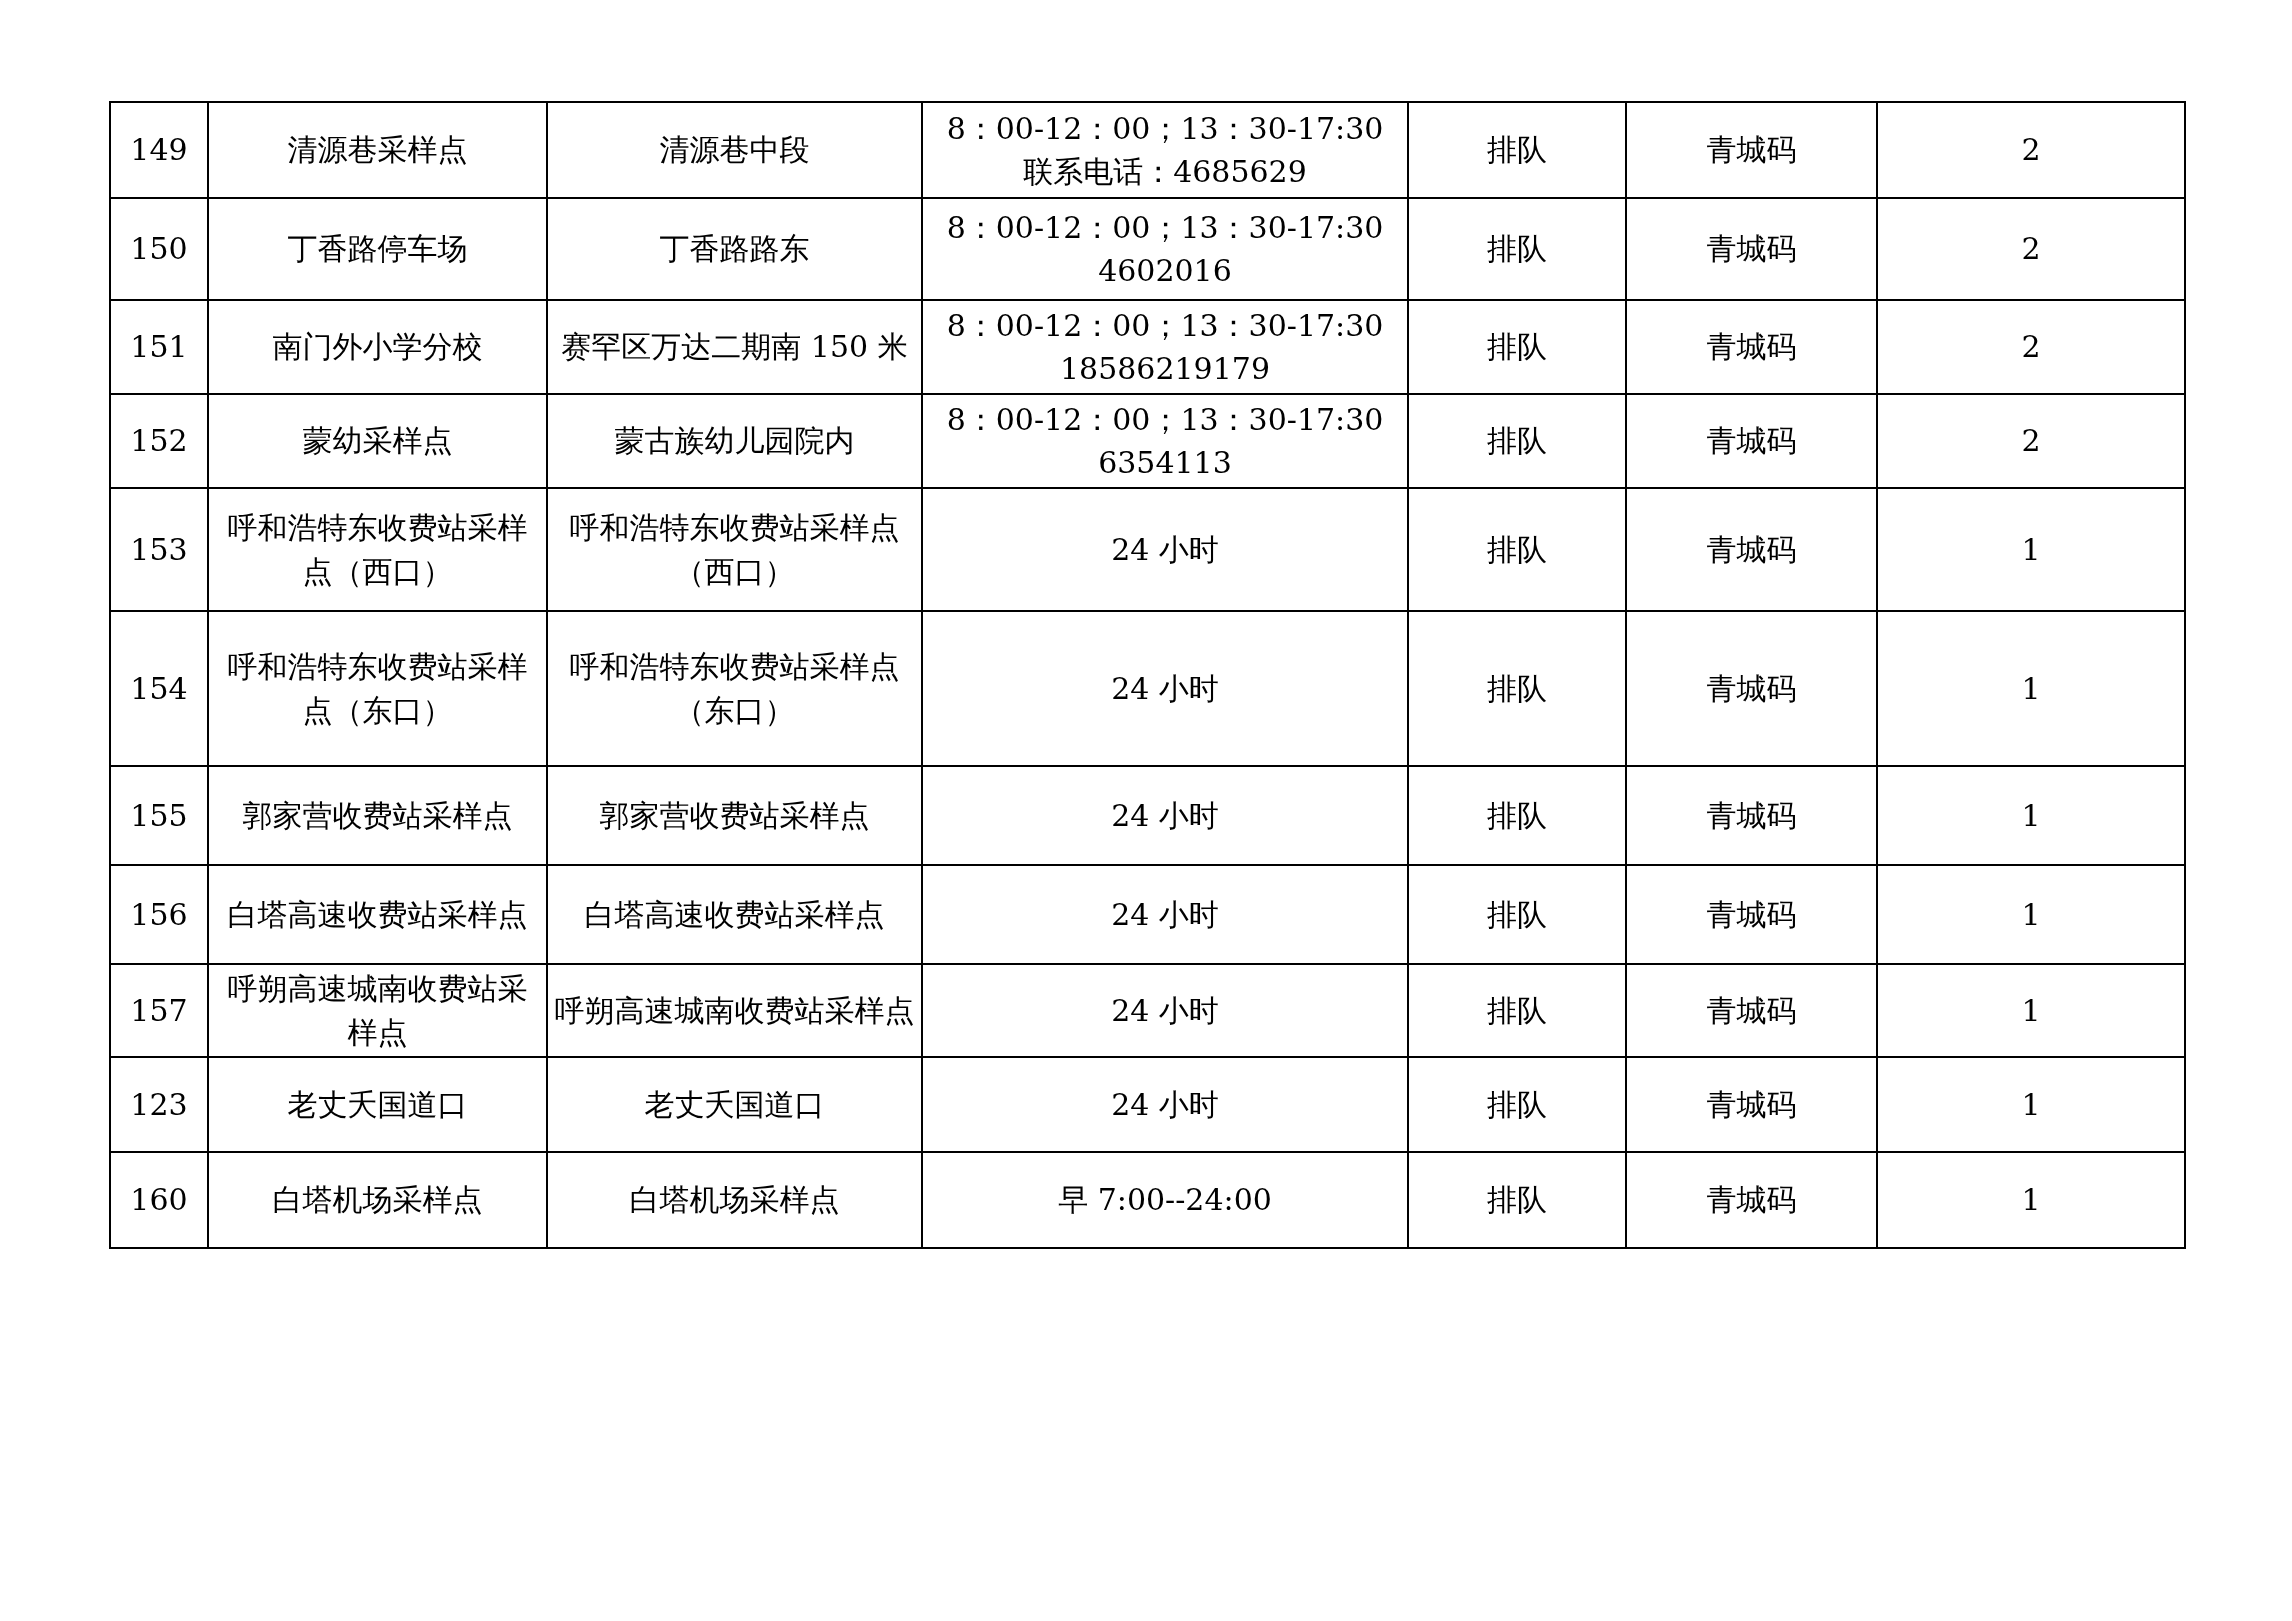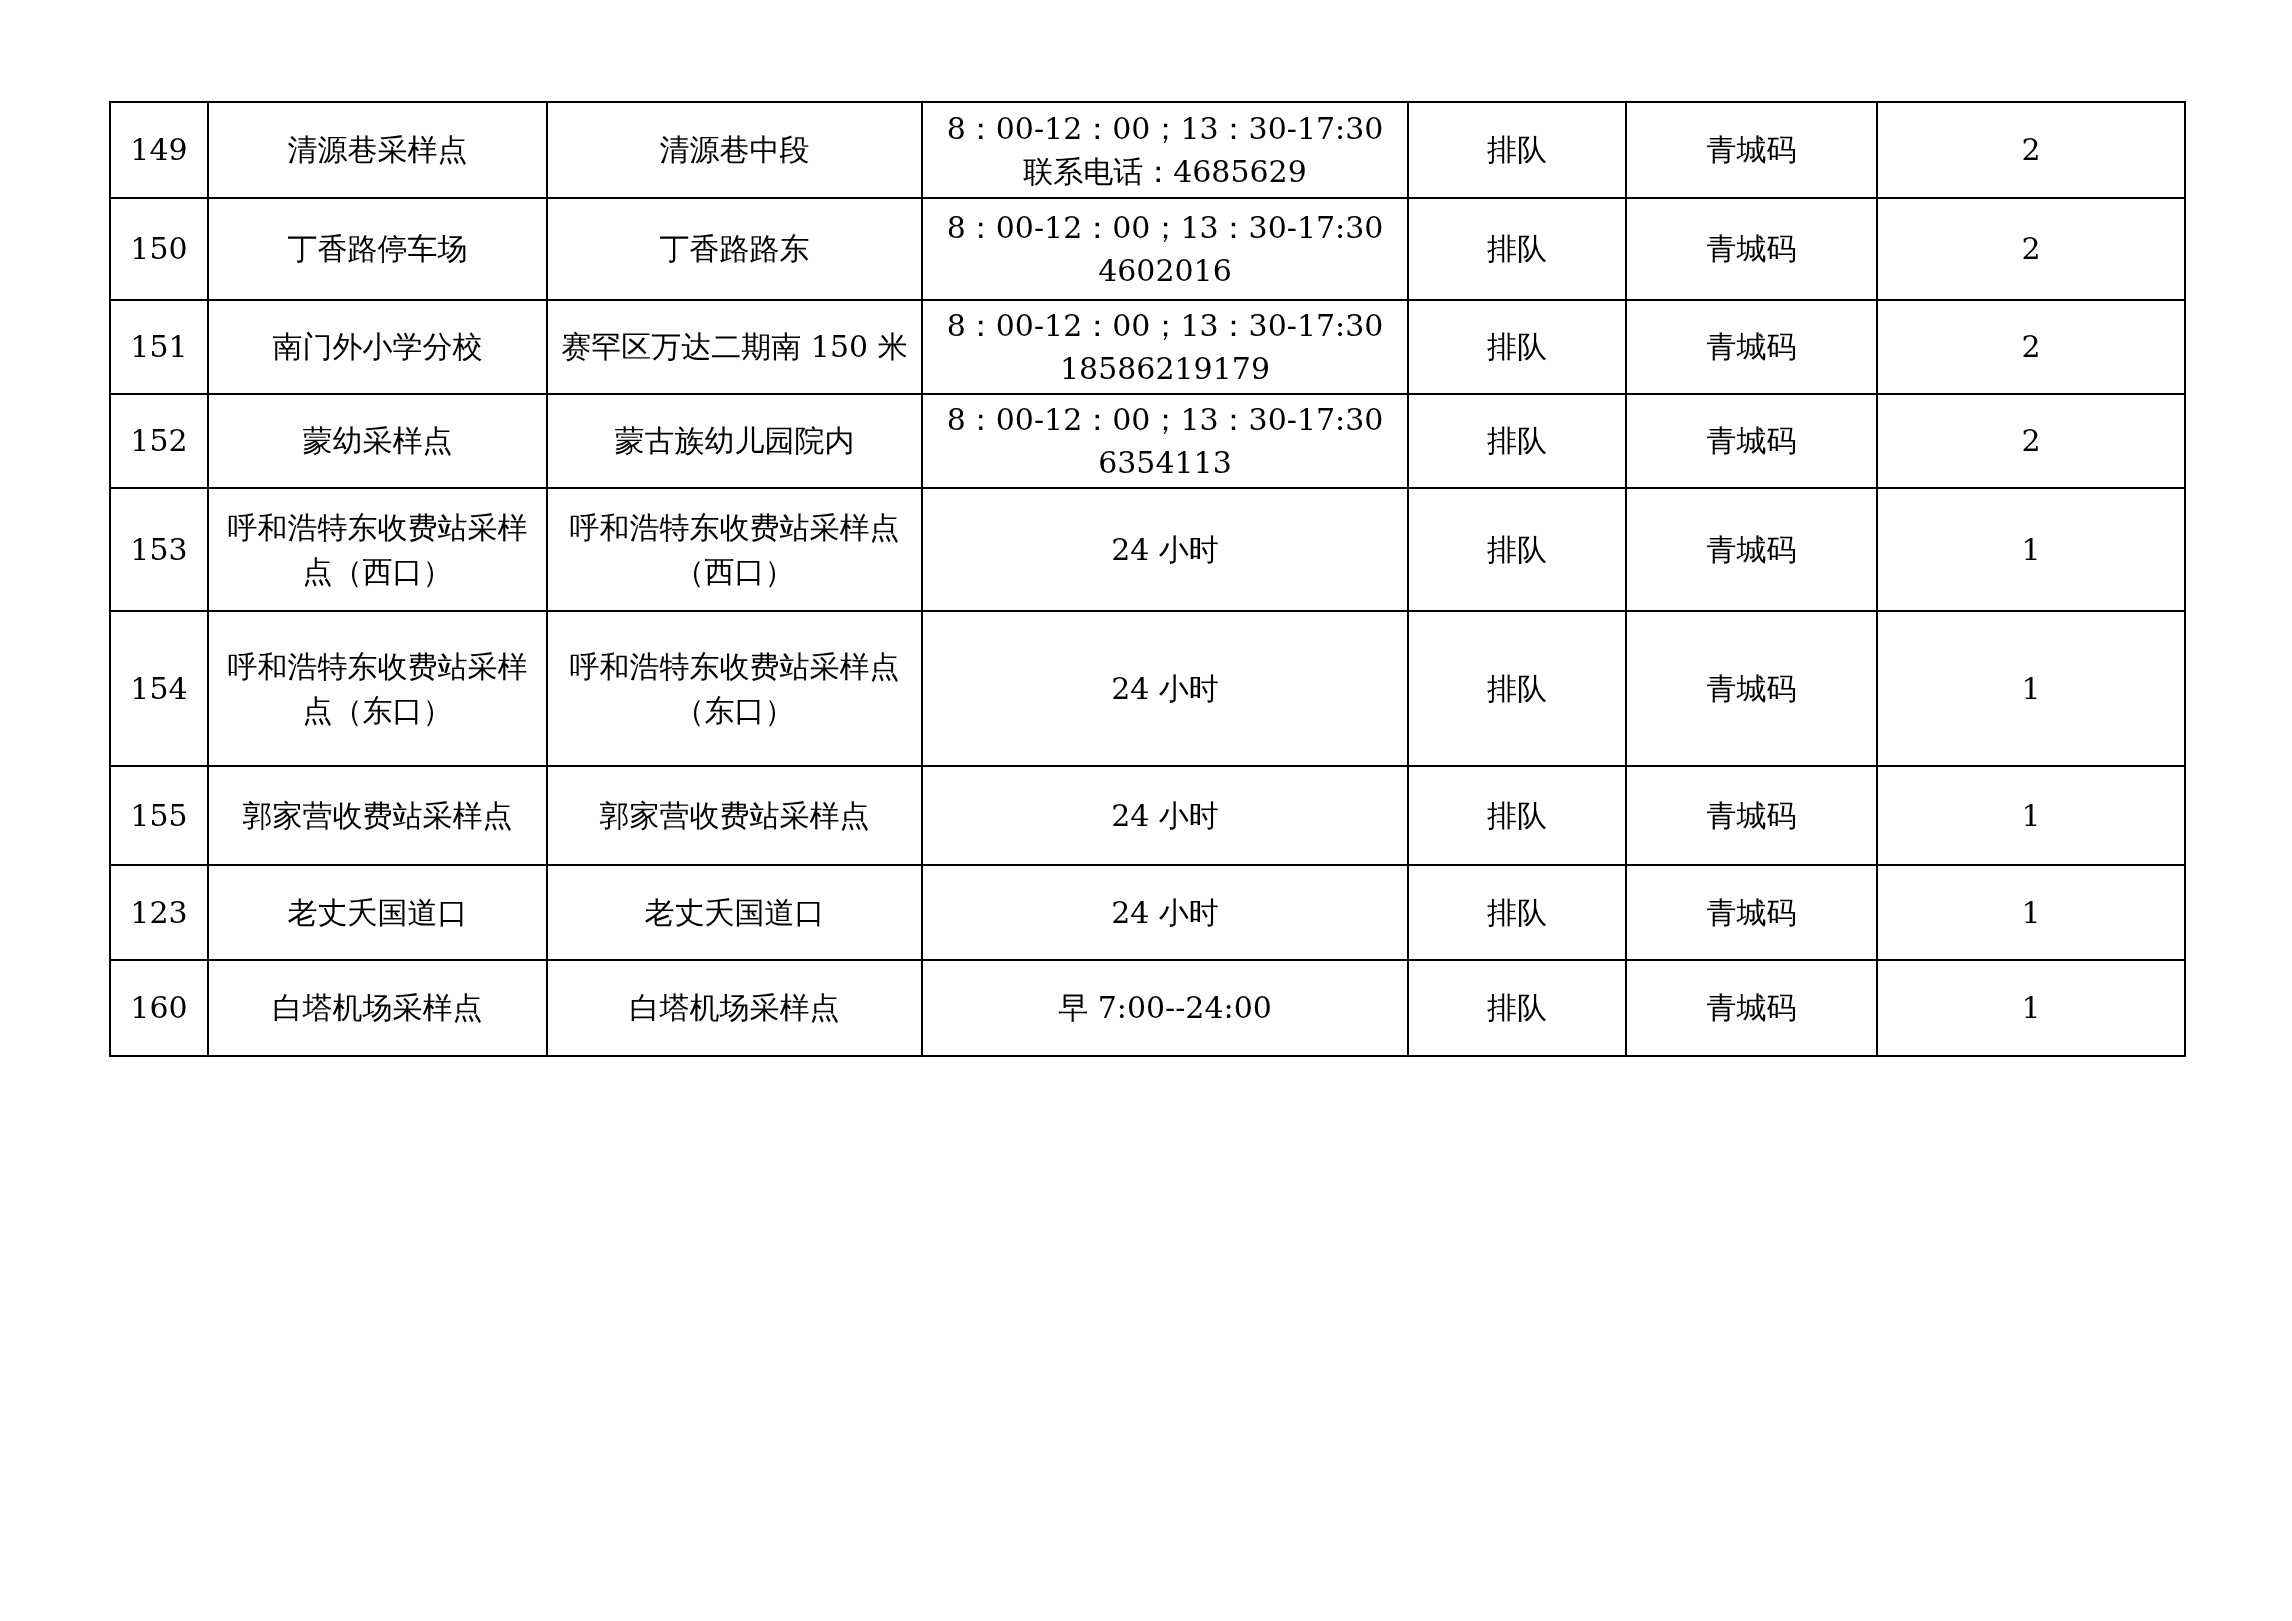--- a/index.html
+++ b/index.html
@@ -149,6 +149,18 @@
         <td class="c-code">青城码</td>
         <td class="c-count">1</td>
       </tr>
+      <tr class="h7">
+        <td class="c-num">156</td>
+        <td class="c-name">白塔高速收费站采样点</td>
+        <td class="c-loc">白塔高速收费站采样点</td>
+        <td class="c-hours">
+          <div>24 小时</div>
+          <div></div>
+        </td>
+        <td class="c-queue">排队</td>
+        <td class="c-code">青城码</td>
+        <td class="c-count">1</td>
+      </tr>
       <tr class="h10">
         <td class="c-num">123</td>
         <td class="c-name">老丈夭国道口</td>

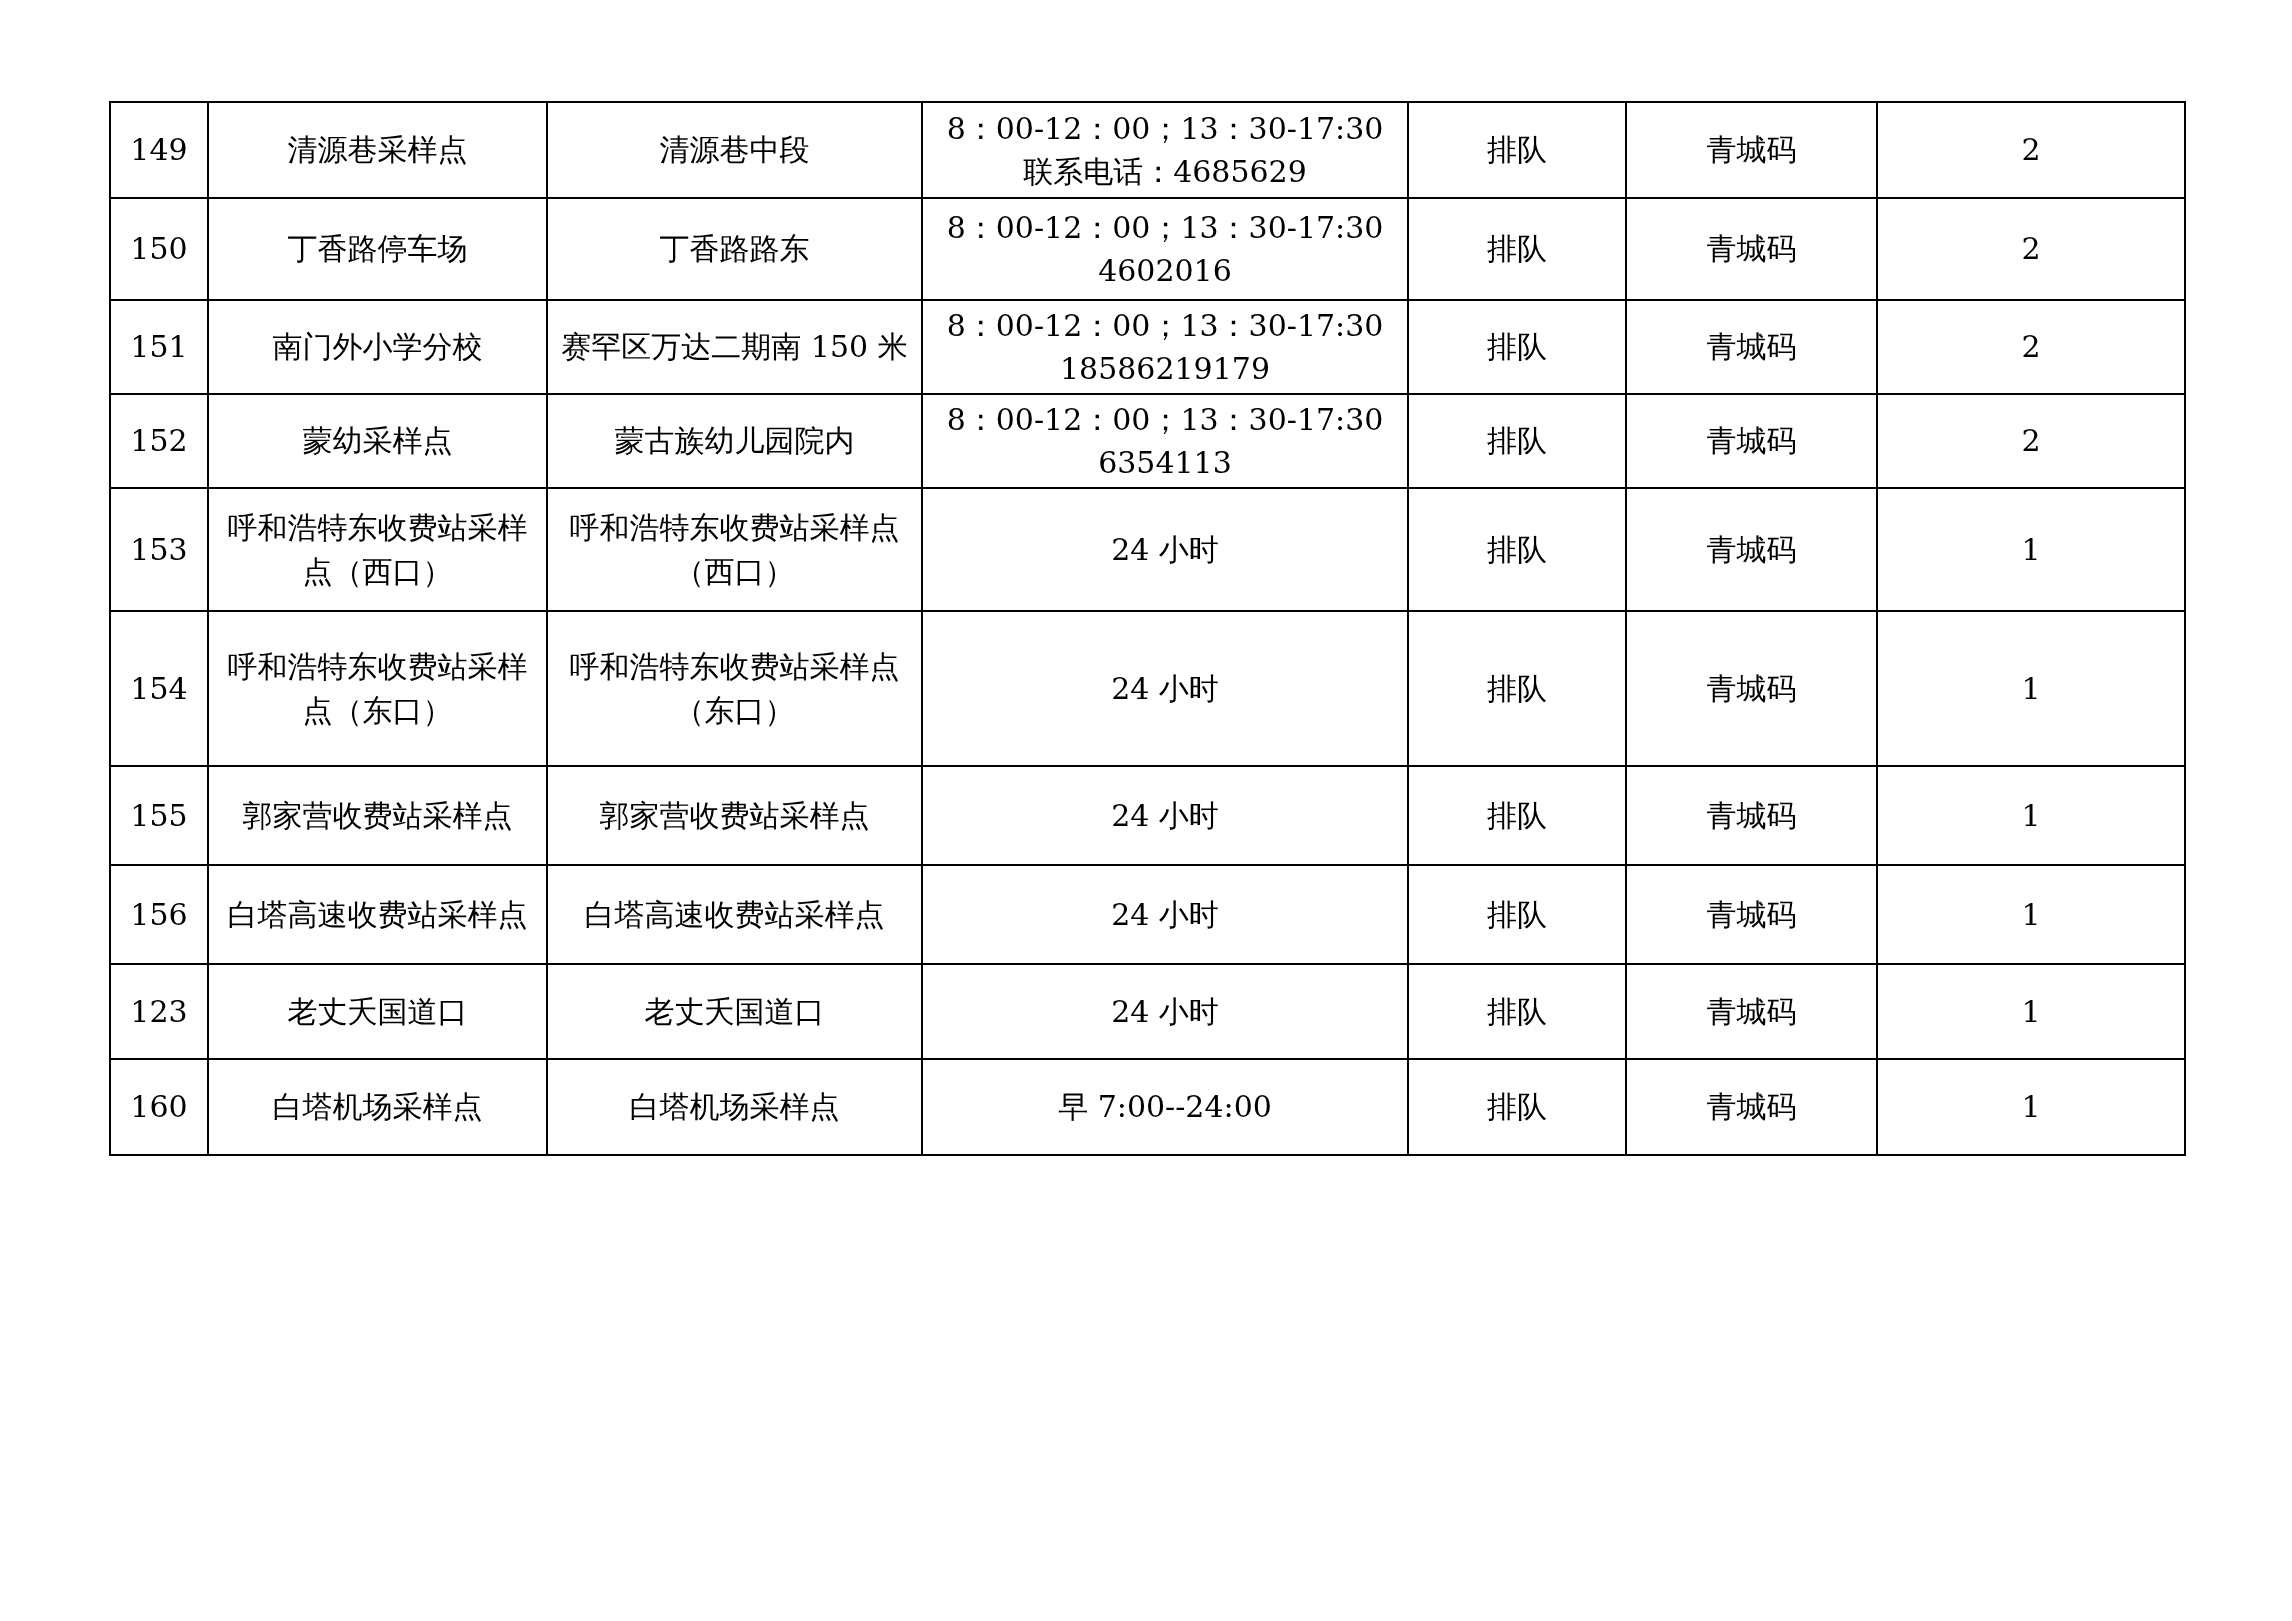--- a/index.html
+++ b/index.html
@@ -161,6 +161,18 @@
         <td class="c-code">青城码</td>
         <td class="c-count">1</td>
       </tr>
+      <tr class="h8">
+        <td class="c-num">157</td>
+        <td class="c-name">呼朔高速城南收费站采样点</td>
+        <td class="c-loc">呼朔高速城南收费站采样点</td>
+        <td class="c-hours">
+          <div>24 小时</div>
+          <div></div>
+        </td>
+        <td class="c-queue">排队</td>
+        <td class="c-code">青城码</td>
+        <td class="c-count">1</td>
+      </tr>
       <tr class="h10">
         <td class="c-num">123</td>
         <td class="c-name">老丈夭国道口</td>

